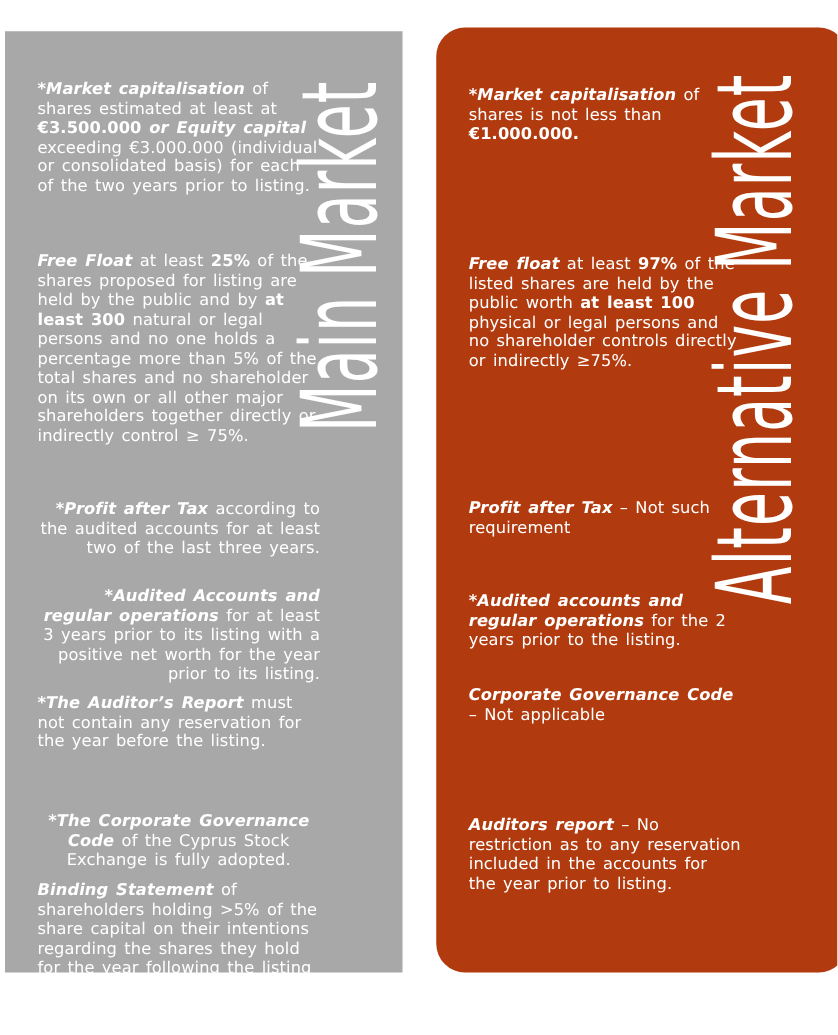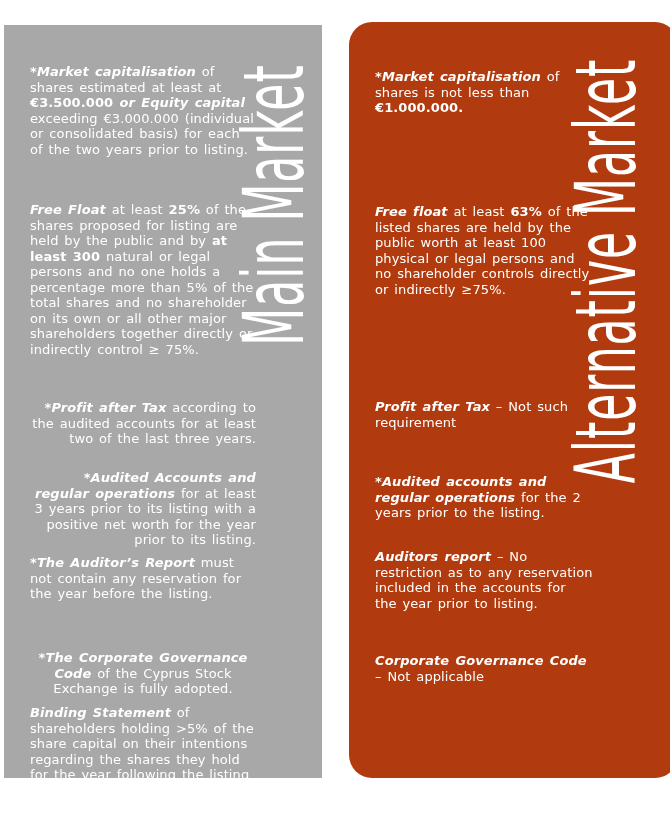--- a/index.html
+++ b/index.html
@@ -62,7 +62,7 @@
   <section class="col" id="col-alt" style="background: rgb(177, 59, 14);">
     <div class="paras">
         <p class="para"><span style="font-weight: bold; font-style: italic;">*Market capitalisation</span><span> of shares is not less than </span><span style="font-weight: bold;">€1.000.000.</span></p>
-        <p class="para"><span style="font-weight: bold; font-style: italic;">Free float</span><span> at least </span><span style="font-weight: bold;">63%</span><span> of the listed shares are held by the public worth </span><span style="font-weight: normal;">at least 100</span><span> physical or legal persons and no shareholder controls directly or indirectly ≥75%.</span></p>
+        <p class="para"><span style="font-weight: bold; font-style: italic;">Free float</span><span> at least </span><span style="font-weight: bold;">97%</span><span> of the listed shares are held by the public worth </span><span style="font-weight: normal;">at least 100</span><span> physical or legal persons and no shareholder controls directly or indirectly ≥75%.</span></p>
         <p class="para"><span style="font-weight: bold; font-style: italic;">Profit after Tax</span><span> – Not such requirement</span></p>
         <p class="para"><span style="font-weight: bold; font-style: italic;">*Audited accounts and regular operations</span><span> for the 2 years prior to the listing.</span></p>
         <p class="para"><span style="font-weight: bold; font-style: italic;">Auditors report</span><span> – No restriction as to any reservation included in the accounts for the year prior to listing.</span></p>

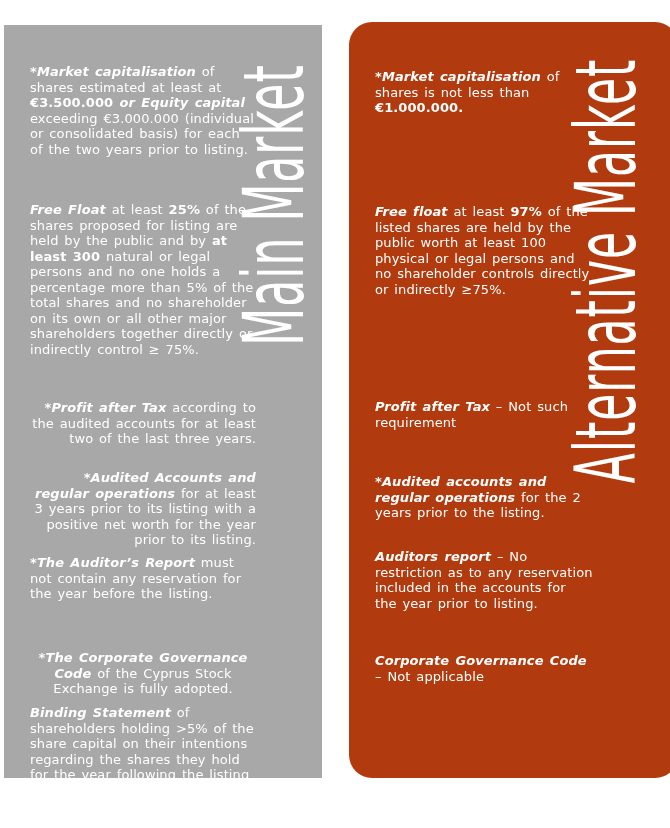--- a/index.html
+++ b/index.html
@@ -62,7 +62,7 @@
   <section class="col" id="col-alt" style="background: rgb(177, 59, 14);">
     <div class="paras">
         <p class="para"><span style="font-weight: bold; font-style: italic;">*Market capitalisation</span><span> of shares is not less than </span><span style="font-weight: bold;">€1.000.000.</span></p>
-        <p class="para"><span style="font-weight: bold; font-style: italic;">Free float</span><span> at least </span><span style="font-weight: bold;">97%</span><span> of the listed shares are held by the public worth </span><span style="font-weight: normal;">at least 100</span><span> physical or legal persons and no shareholder controls directly or indirectly ≥75%.</span></p>
+        <p class="para"><span style="font-weight: bold; font-style: italic;">Free float</span><span> at least </span><span style="font-weight: bold;">97%</span><span> of the listed shares are held by the public worth </span><span style="font-weight: bold;">at least 100</span><span> physical or legal persons and no shareholder controls directly or indirectly ≥75%.</span></p>
         <p class="para"><span style="font-weight: bold; font-style: italic;">Profit after Tax</span><span> – Not such requirement</span></p>
         <p class="para"><span style="font-weight: bold; font-style: italic;">*Audited accounts and regular operations</span><span> for the 2 years prior to the listing.</span></p>
         <p class="para"><span style="font-weight: bold; font-style: italic;">Auditors report</span><span> – No restriction as to any reservation included in the accounts for the year prior to listing.</span></p>

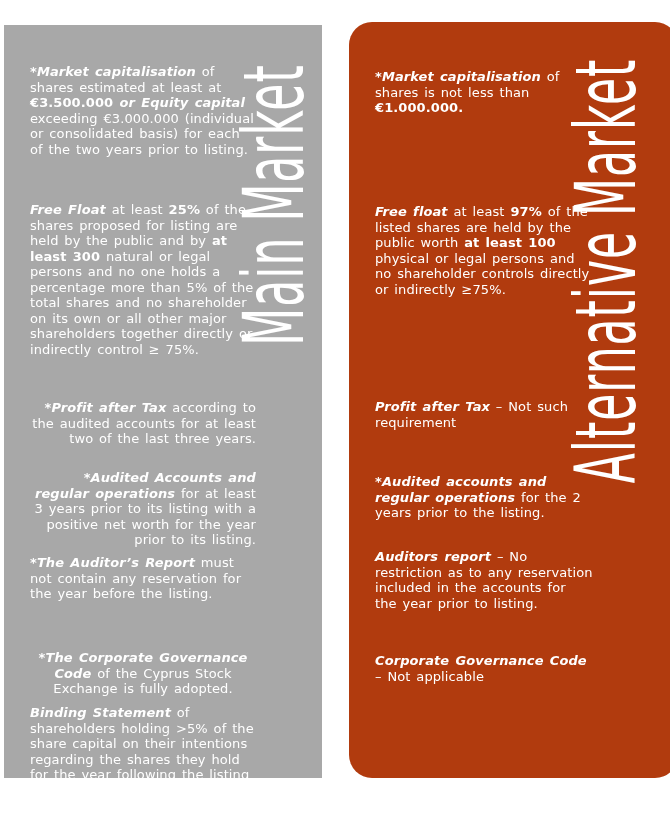--- a/index.html
+++ b/index.html
@@ -65,8 +65,8 @@
         <p class="para"><span style="font-weight: bold; font-style: italic;">Free float</span><span> at least </span><span style="font-weight: bold;">97%</span><span> of the listed shares are held by the public worth </span><span style="font-weight: bold;">at least 100</span><span> physical or legal persons and no shareholder controls directly or indirectly ≥75%.</span></p>
         <p class="para"><span style="font-weight: bold; font-style: italic;">Profit after Tax</span><span> – Not such requirement</span></p>
         <p class="para"><span style="font-weight: bold; font-style: italic;">*Audited accounts and regular operations</span><span> for the 2 years prior to the listing.</span></p>
+        <p class="para"><span style="font-weight: bold; font-style: italic;">Corporate Governance Code</span><span> – Not applicable</span></p>
         <p class="para"><span style="font-weight: bold; font-style: italic;">Auditors report</span><span> – No restriction as to any reservation included in the accounts for the year prior to listing.</span></p>
-        <p class="para"><span style="font-weight: bold; font-style: italic;">Corporate Governance Code</span><span> – Not applicable</span></p>
       </div>
     <p class="vtitle">Alternative Market</p>
   </section>

